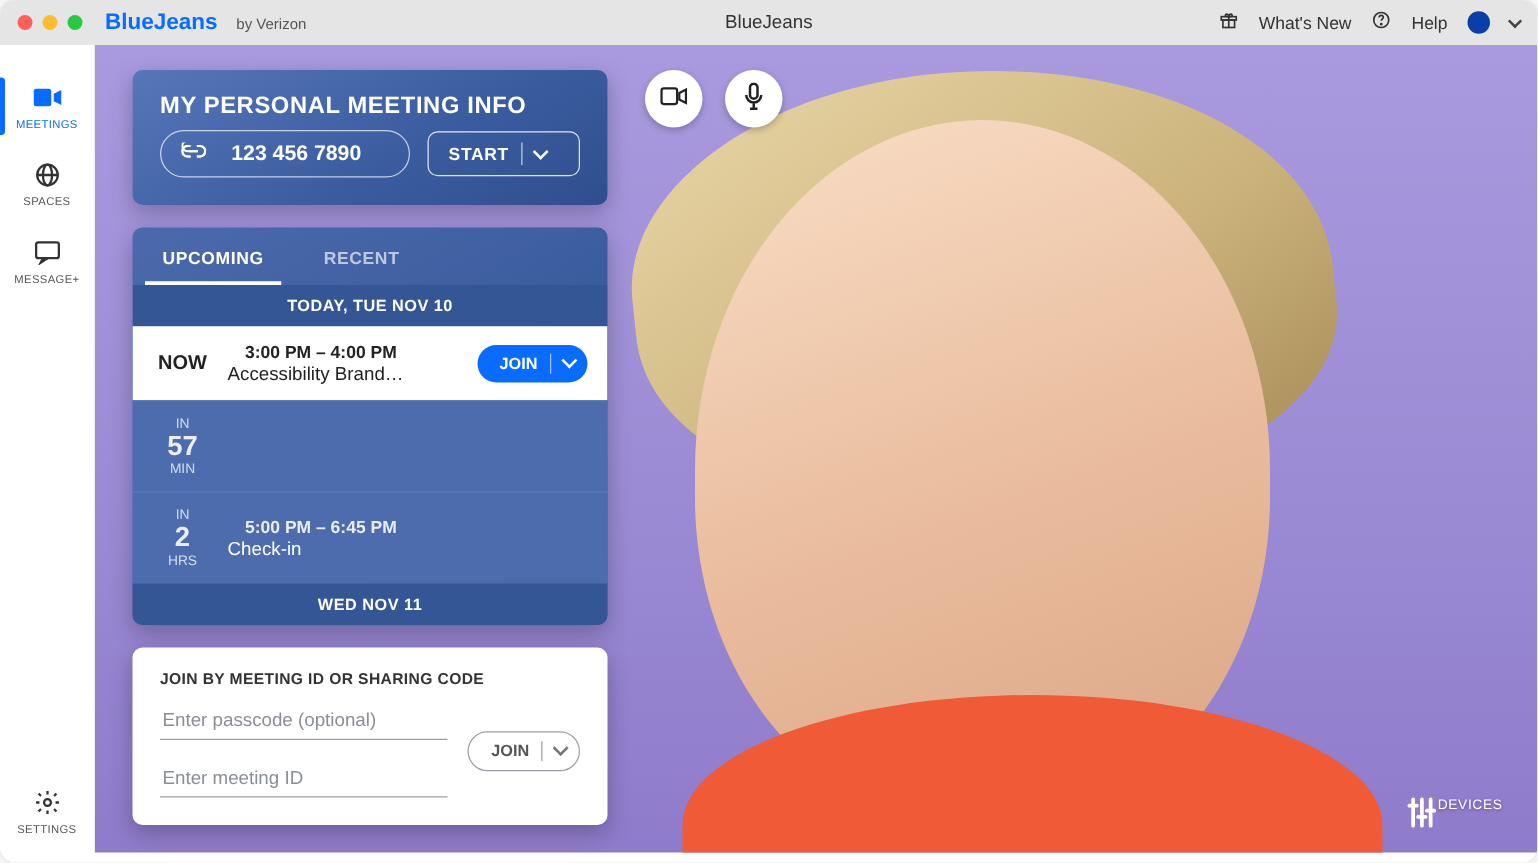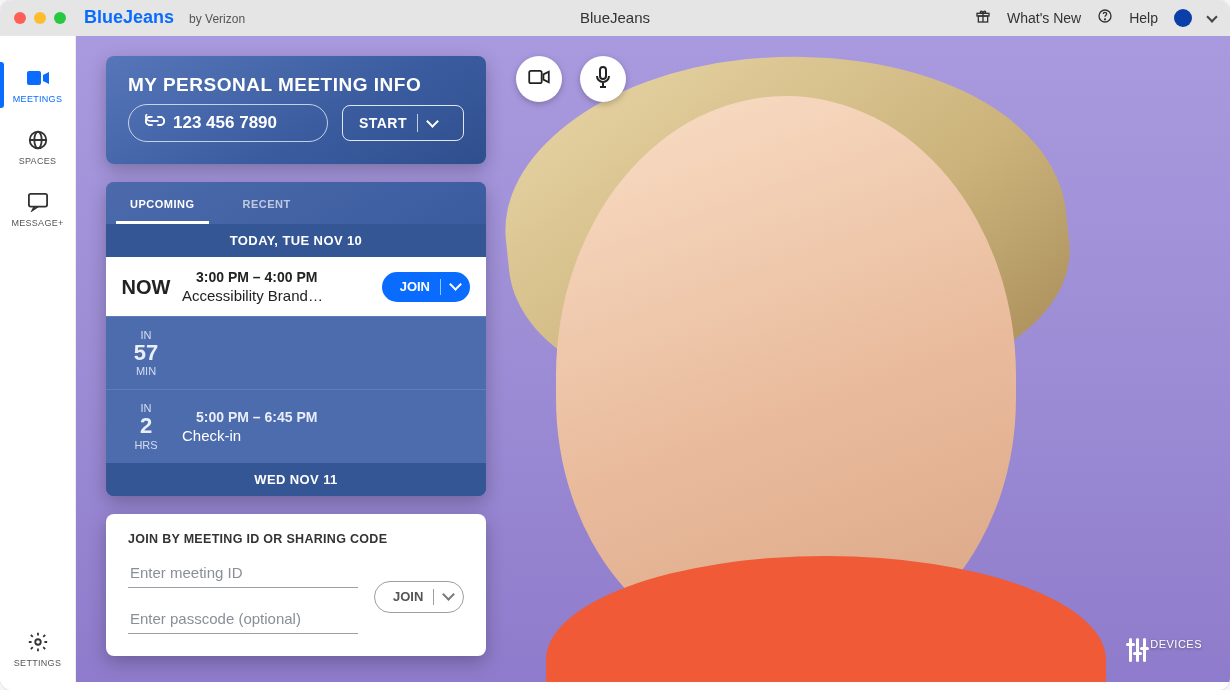--- a/index.html
+++ b/index.html
@@ -140,7 +140,7 @@
   .pm-title { font-size:19px; font-weight:700; letter-spacing:0.5px; margin-bottom:8px; }
   .pm-row { display:flex; gap:14px; align-items:center; }
   .pm-id {
-    flex:1; display:flex; align-items:center; gap:8px;
+    flex:1; display:flex; align-items:center; gap:20px;
     border:1.5px solid rgba(255,255,255,0.7); border-radius:22px;
     padding:8px 16px; font-size:17px; font-weight:600;
   }

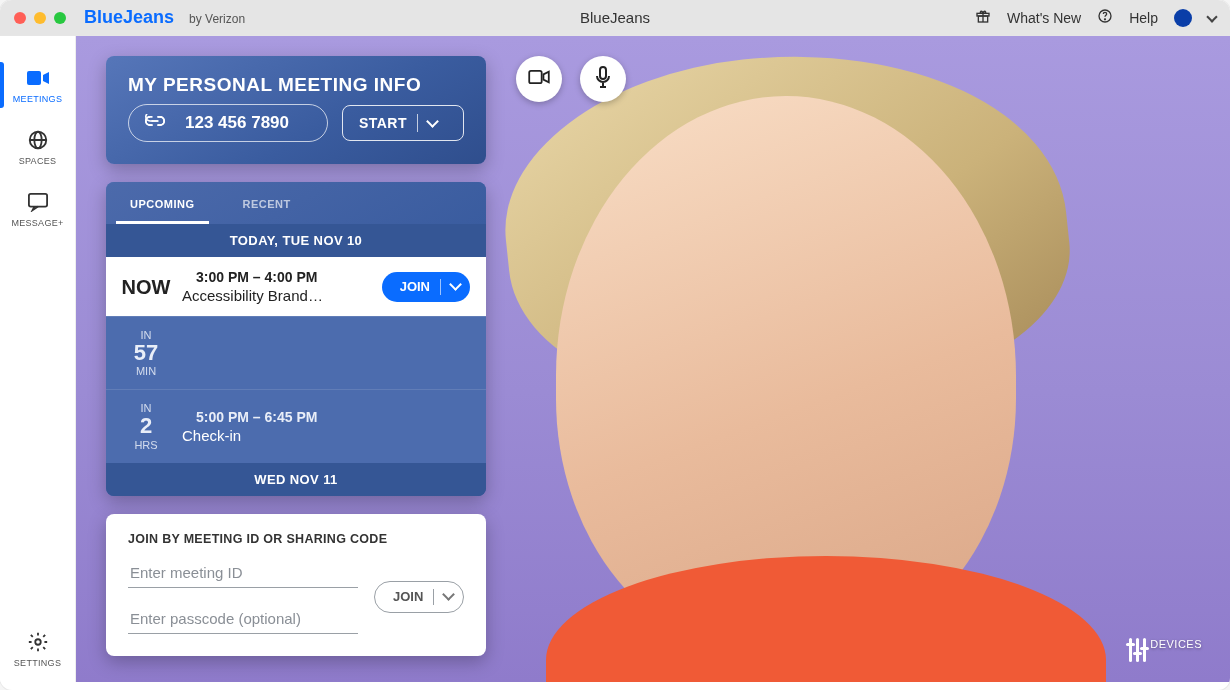--- a/index.html
+++ b/index.html
@@ -159,7 +159,7 @@
     display:flex; background:linear-gradient(150deg,#4c6aab 0%, #3a5c9f 100%);
   }
   .mc-tab {
-    flex:0 0 auto; padding:16px 24px 14px; font-size:11px; font-weight:700;
+    flex:0 0 auto; padding:16px 24px 14px; font-size:14px; font-weight:700;
     letter-spacing:0.5px; color:rgba(255,255,255,0.65); cursor:pointer;
     position:relative;
   }

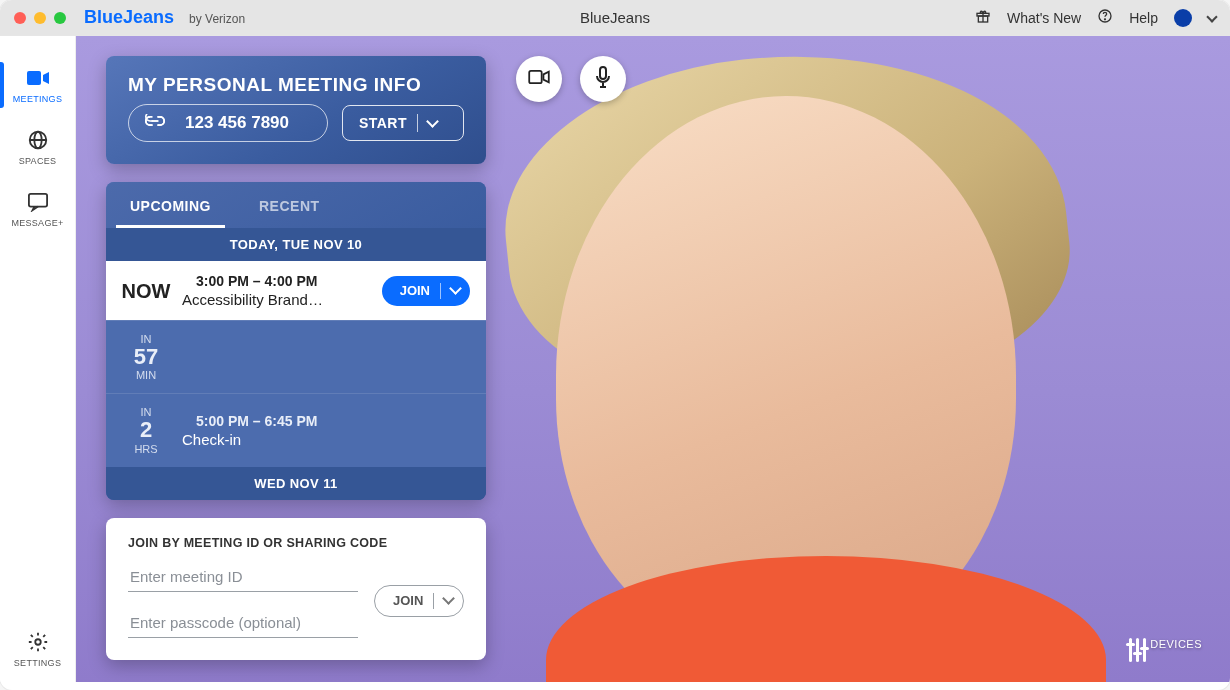--- a/index.html
+++ b/index.html
@@ -366,7 +366,7 @@
 
           <div class="mc-row next">
             <div class="mc-when">
-              <span class="big" style="font-size:20px">NOW</span>
+              <span class="big" style="font-size:16px">NOW</span>
             </div>
             <div class="mc-body">
               <div class="mc-time">3:00 PM – 4:00 PM</div>

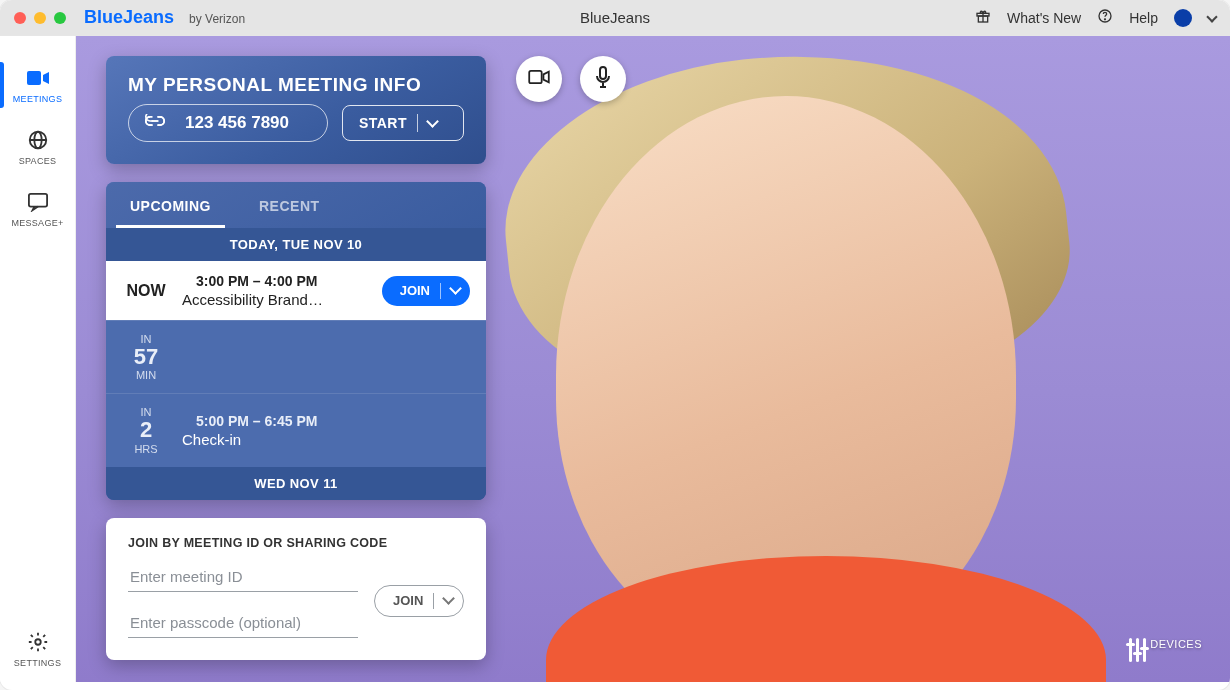--- a/index.html
+++ b/index.html
@@ -406,8 +406,8 @@
           <div class="jc-title">JOIN BY MEETING ID OR SHARING CODE</div>
           <div class="jc-row">
             <div class="jc-col">
+              <input class="jc-input" placeholder="Enter passcode (optional)" style="">
               <input class="jc-input" placeholder="Enter meeting ID" style="">
-              <input class="jc-input" placeholder="Enter passcode (optional)" style="">
             </div>
             <div class="jc-join">
               <span>JOIN</span>

